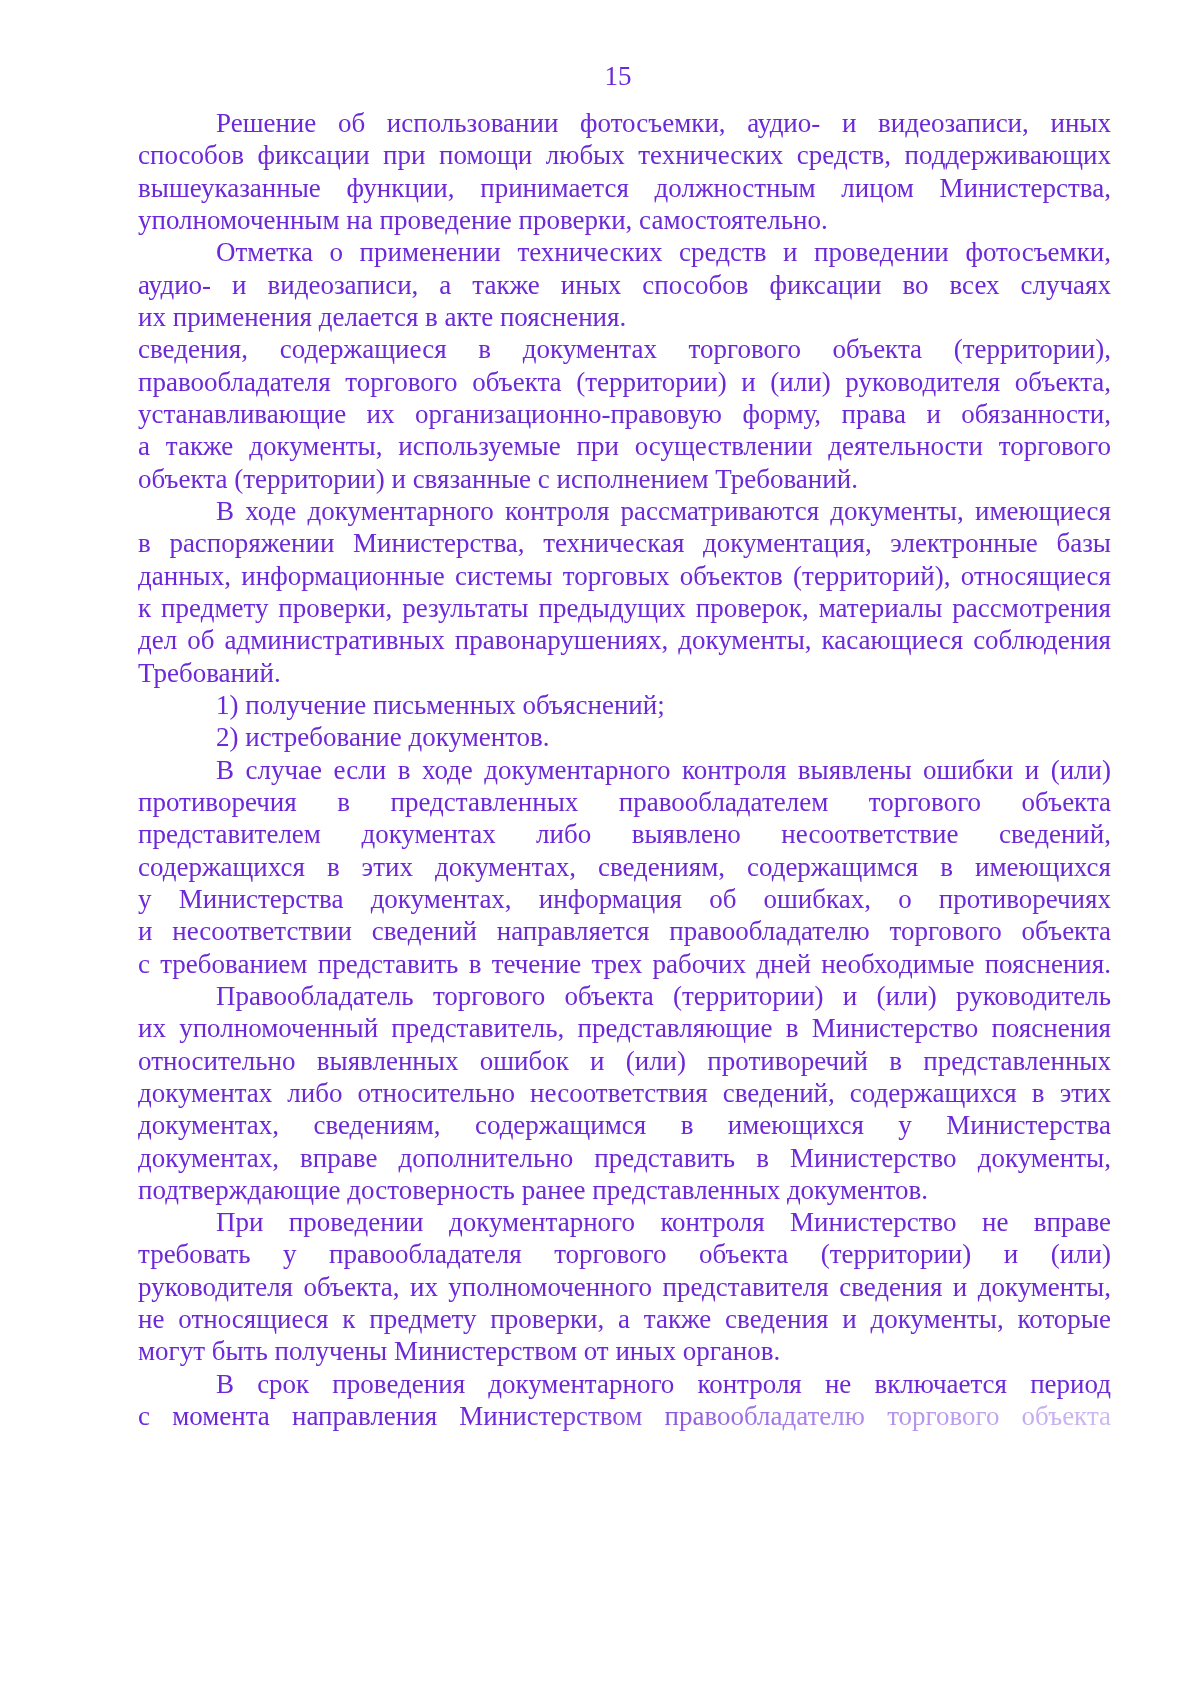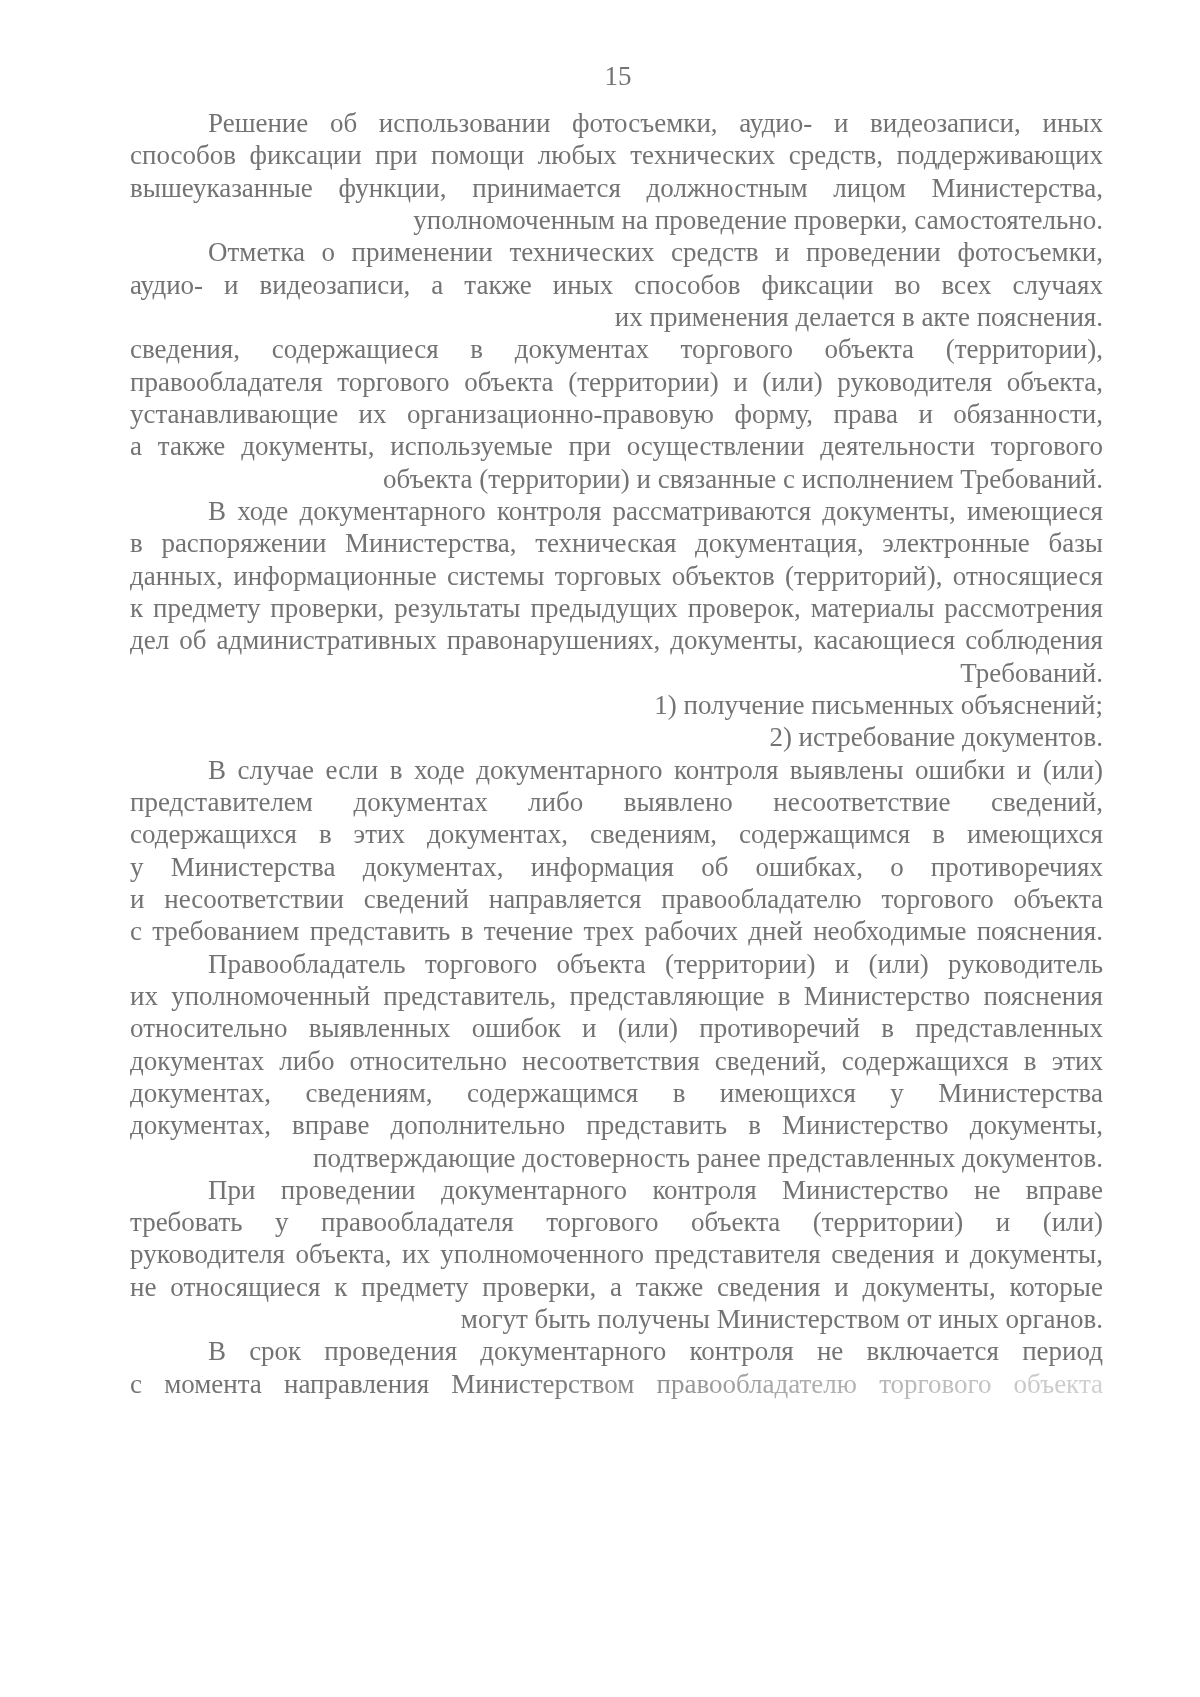--- a/index.html
+++ b/index.html
@@ -9,7 +9,7 @@
     width: 1200px;
     height: 1697px;
     background: #ffffff;
-    color: #737373;
+    color: #6d28d9;
     font-family: "Liberation Serif", "DejaVu Serif", serif;
     overflow: hidden;
   }

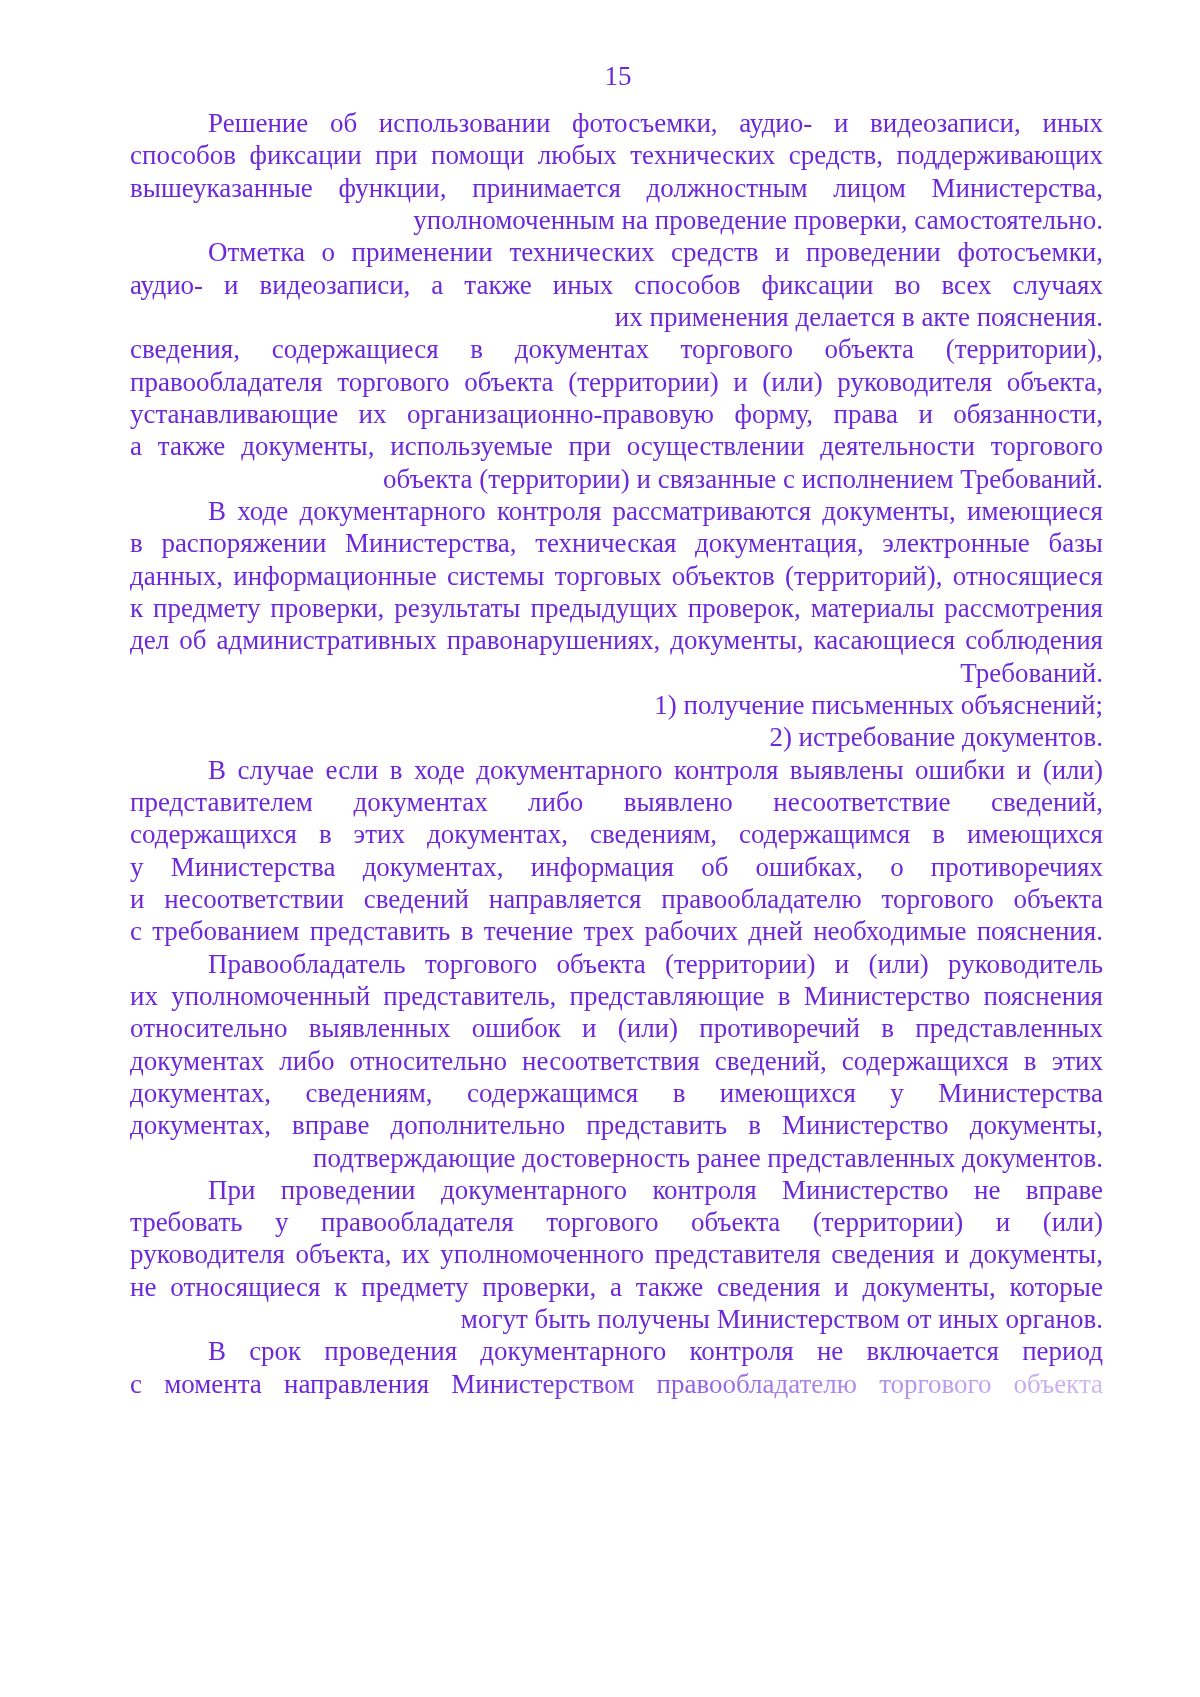--- a/index.html
+++ b/index.html
@@ -25,7 +25,7 @@
   .doc-body {
     position: absolute;
     top: 107px;
-    left: 130px;
+    left: 138px;
     width: 973px;
   }
   .paragraph { margin: 0; }

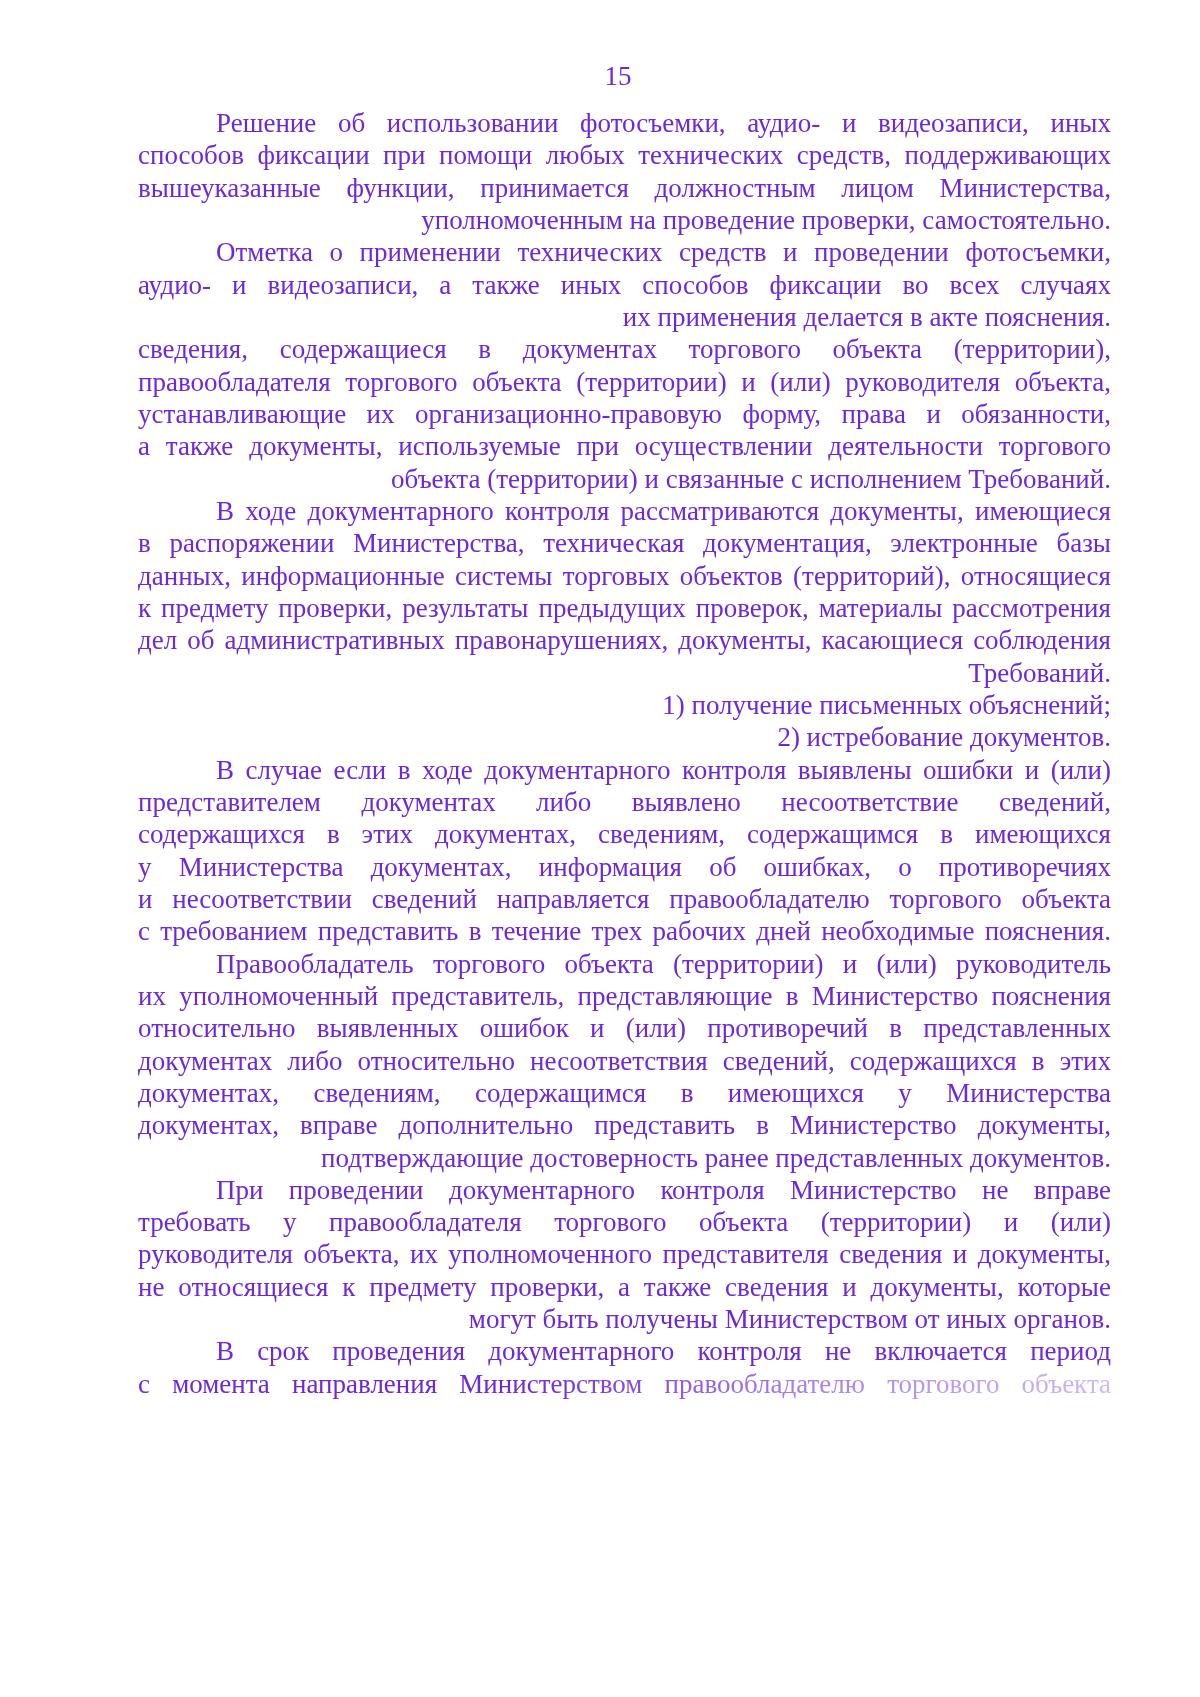--- a/index.html
+++ b/index.html
@@ -35,7 +35,7 @@
     line-height: 32.33px;
     overflow: hidden;
     white-space: normal;
-    text-align: right;
+    text-align: left;
   }
   .line.full {
     text-align: justify;

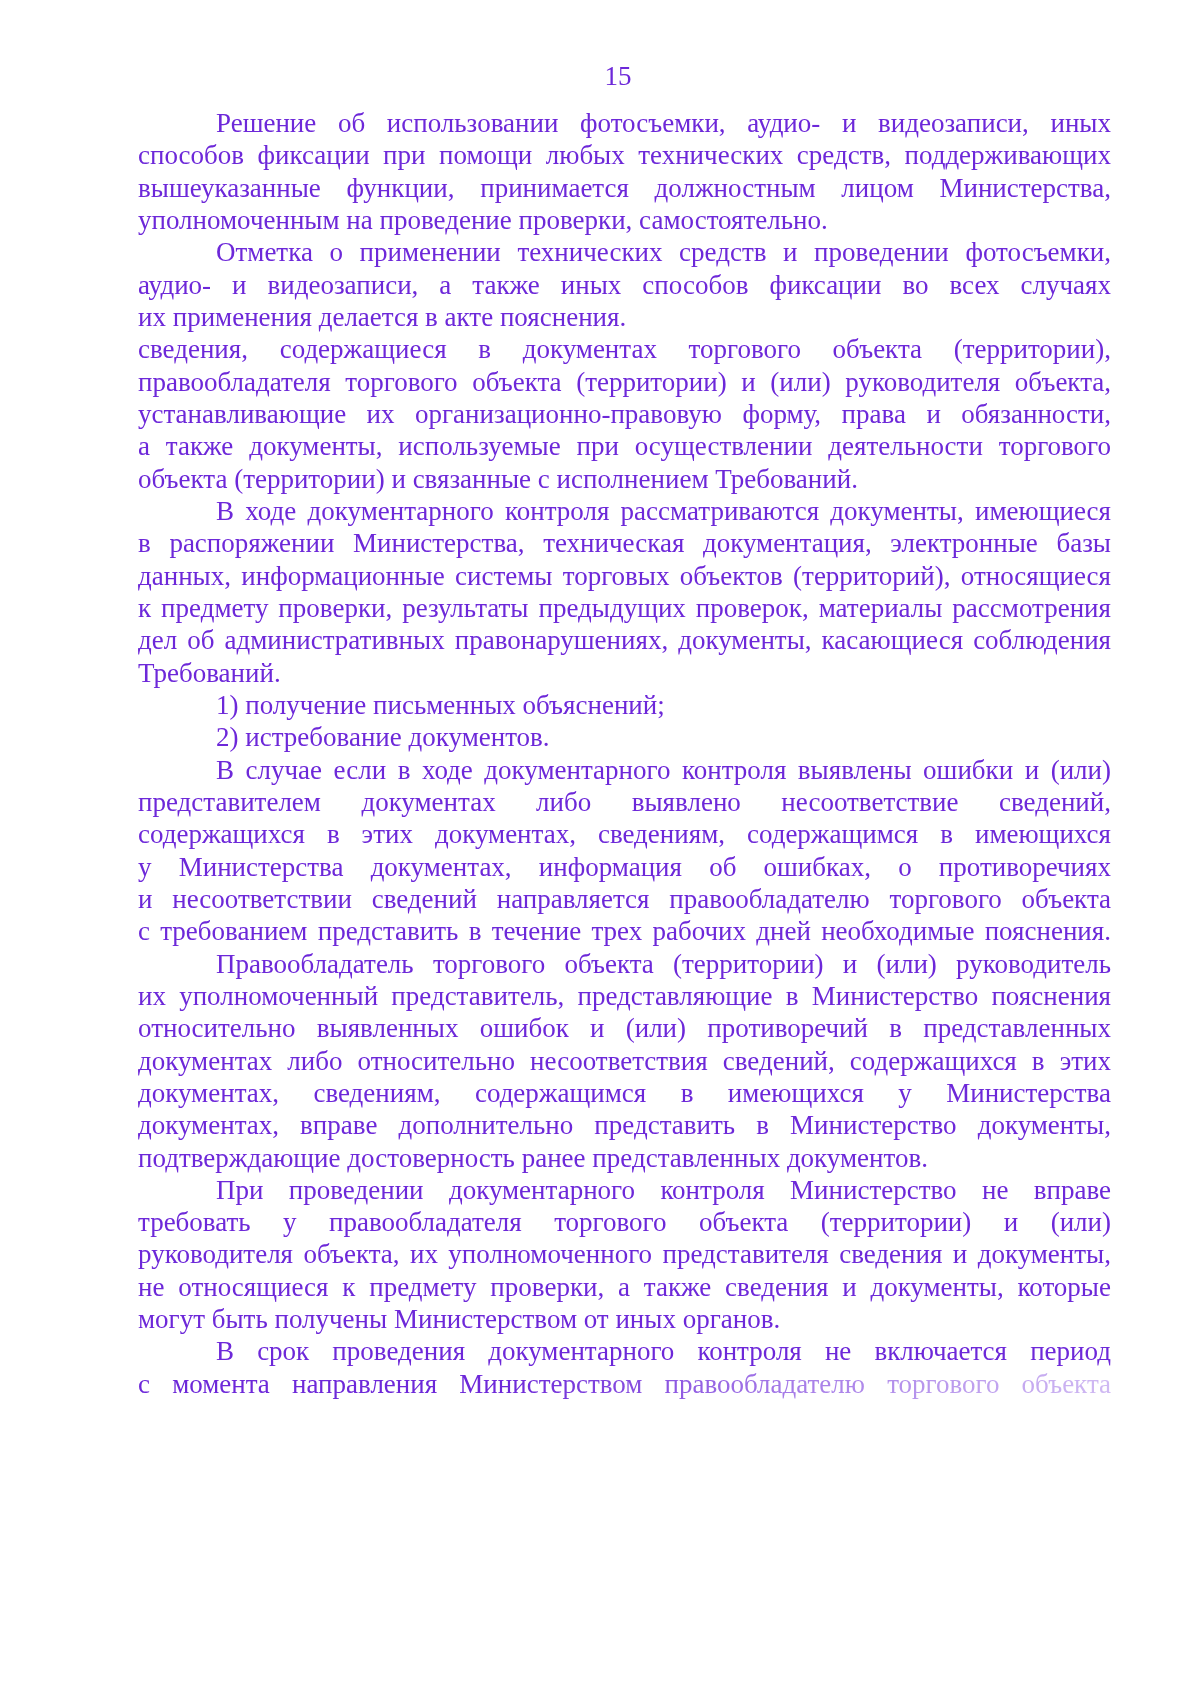--- a/index.html
+++ b/index.html
@@ -88,6 +88,7 @@
       </div>
       <div class="paragraph">
         <div class="line indent full">В случае если в ходе документарного контроля выявлены ошибки и (или)</div>
+        <div class="line full">противоречия в представленных правообладателем торгового объекта</div>
         <div class="line full">представителем документах либо выявлено несоответствие сведений,</div>
         <div class="line full">содержащихся в этих документах, сведениям, содержащимся в имеющихся</div>
         <div class="line full">у Министерства документах, информация об ошибках, о противоречиях</div>

